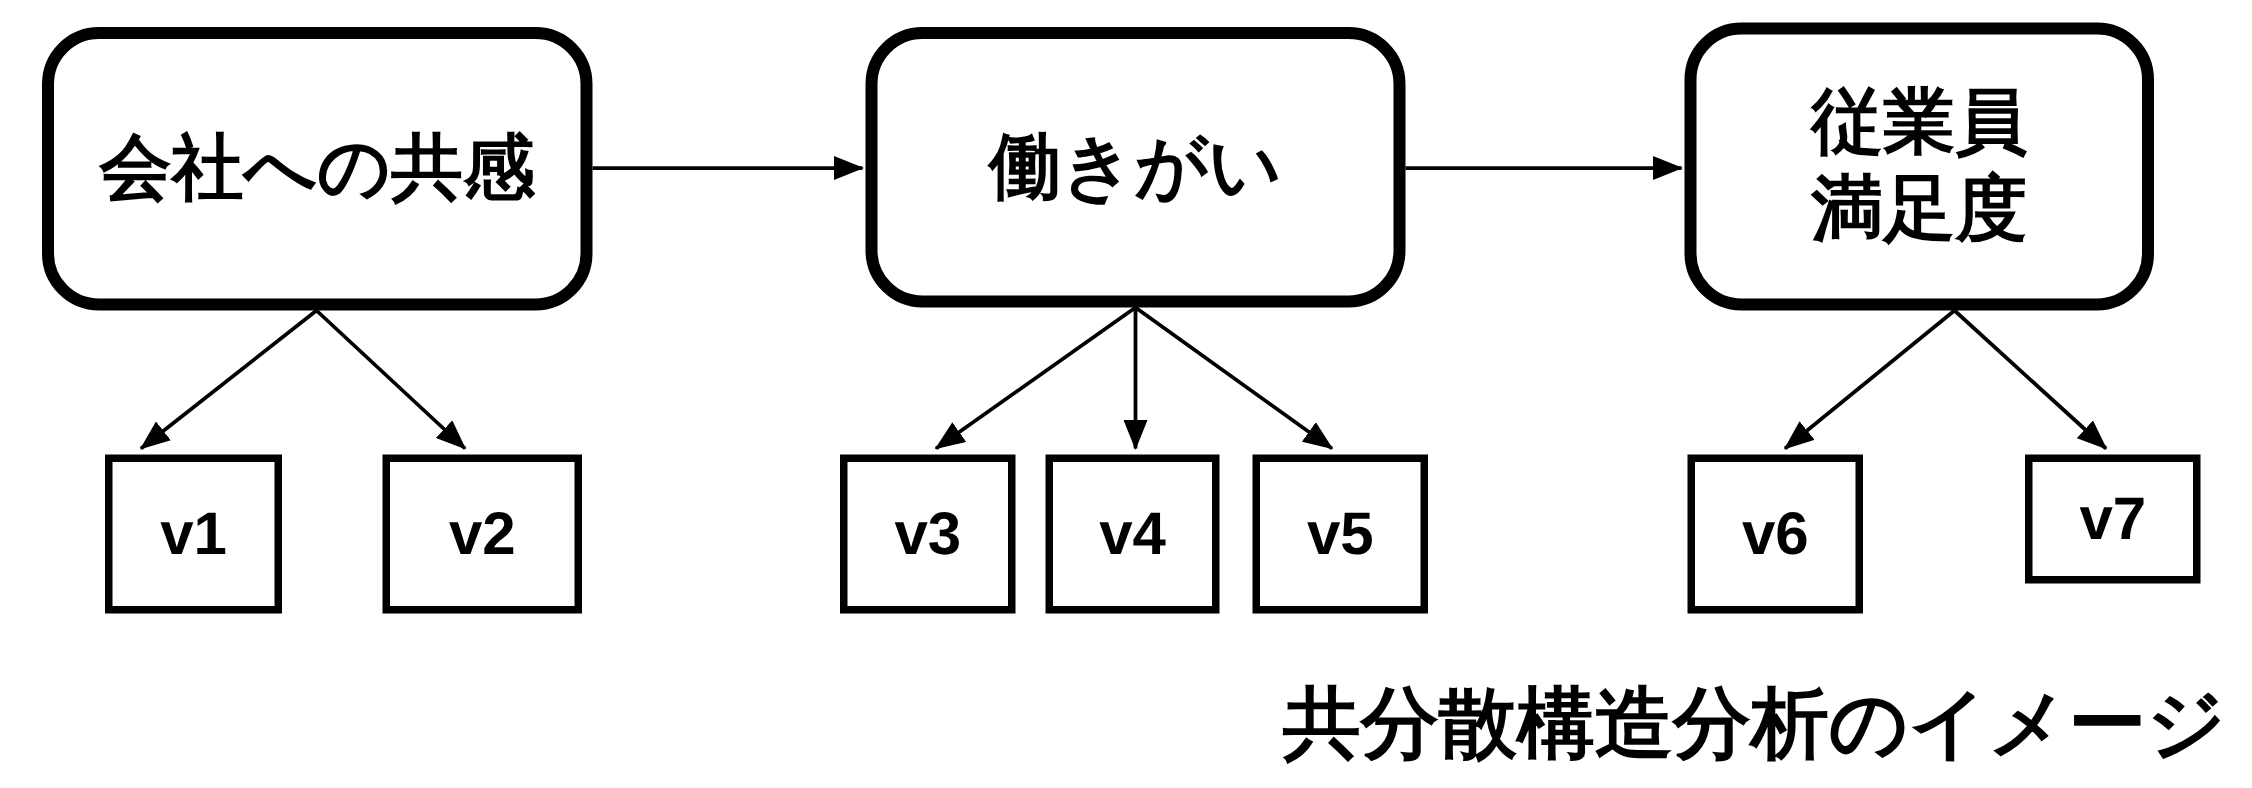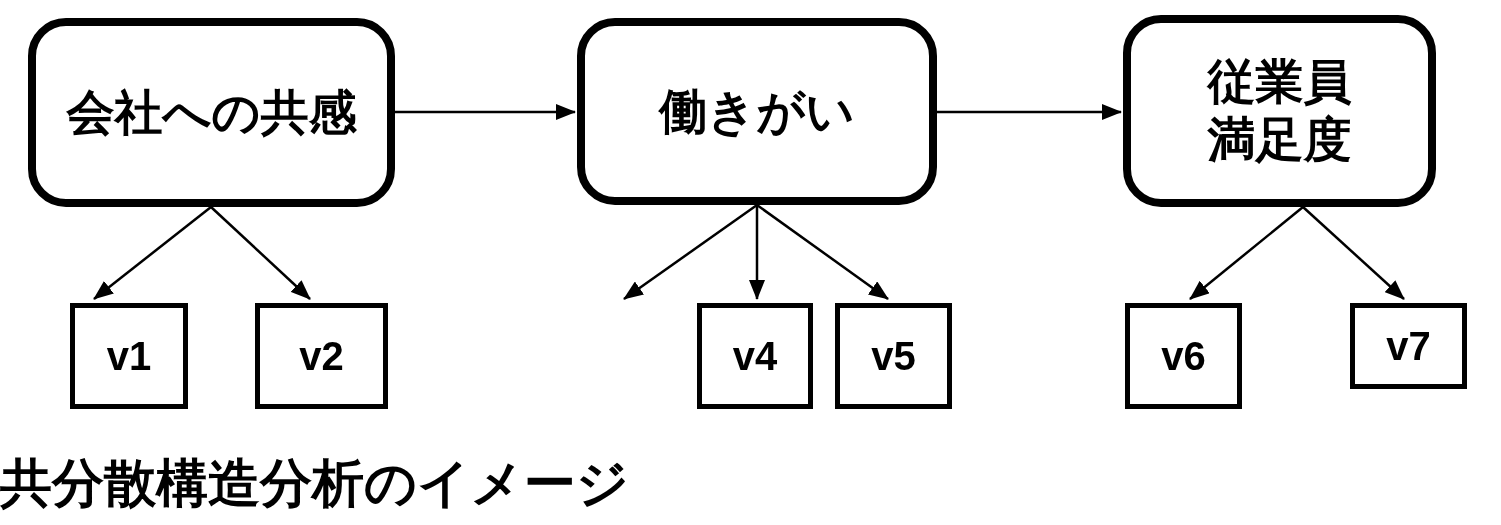--- a/index.html
+++ b/index.html
@@ -124,6 +124,9 @@
     <span>v2</span>
   </div>
 
+  <div class="observed-node" id="node-v3">
+    <span>v3</span>
+  </div>
 
   <div class="observed-node" id="node-v4">
     <span>v4</span>

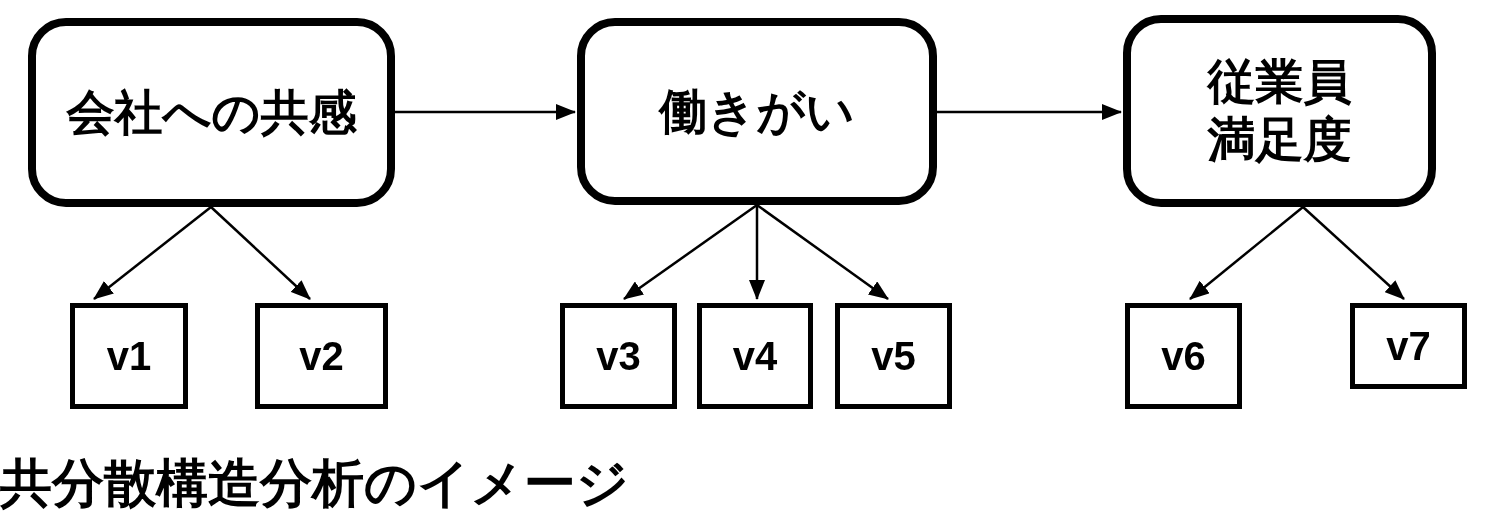--- a/index.html
+++ b/index.html
@@ -66,7 +66,7 @@
     left: 0;
     top: 452px;
     width: 1484px;
-    text-align: left;
+    text-align: right;
     font-weight: bold;
     font-size: 52px;
     line-height: 62px;

